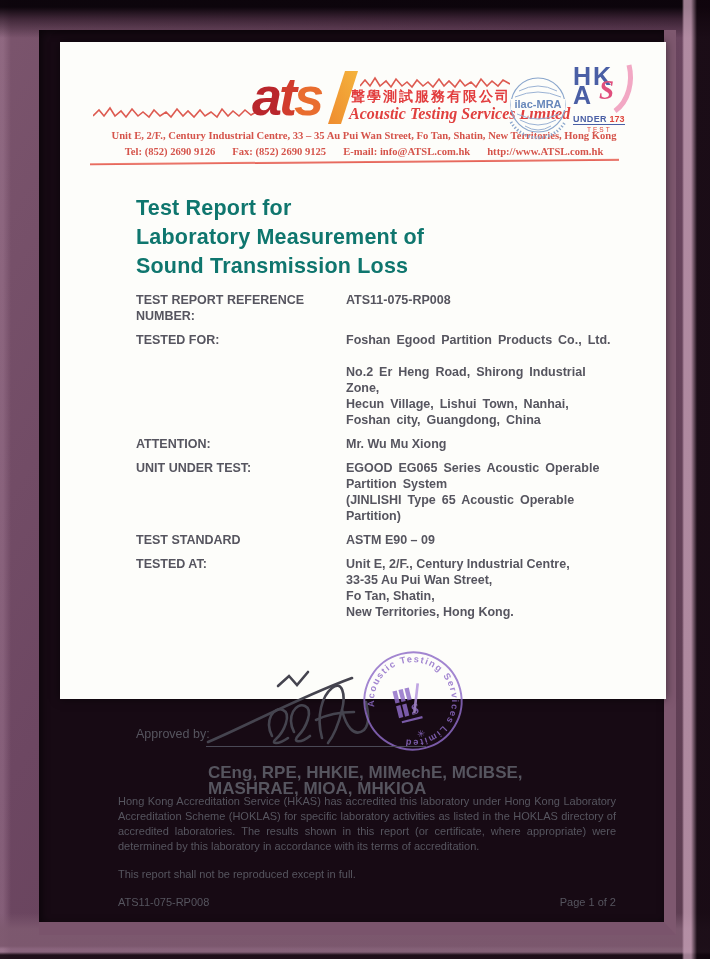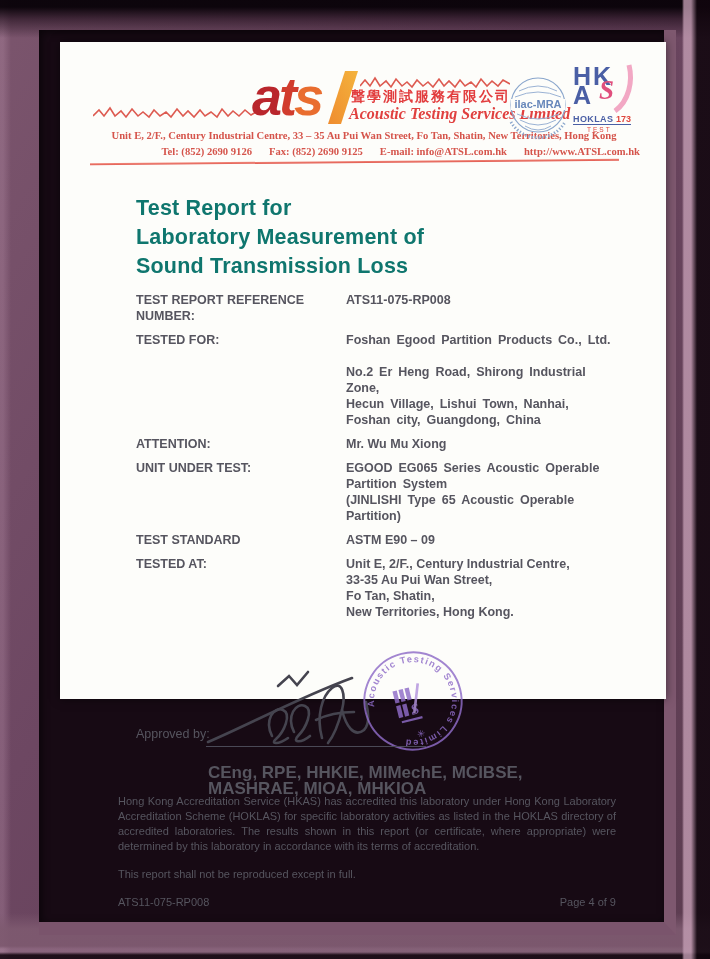--- a/index.html
+++ b/index.html
@@ -160,7 +160,7 @@
           <span class="hkas-s">S</span>
         </div>
         <div class="hoklas-line">
-          <span class="hoklas-blue">HOKLAS</span>
+          <span class="hoklas-blue">UNDER</span>
           <span class="hoklas-red">173</span>
         </div>
         <div class="hoklas-test">TEST</div>

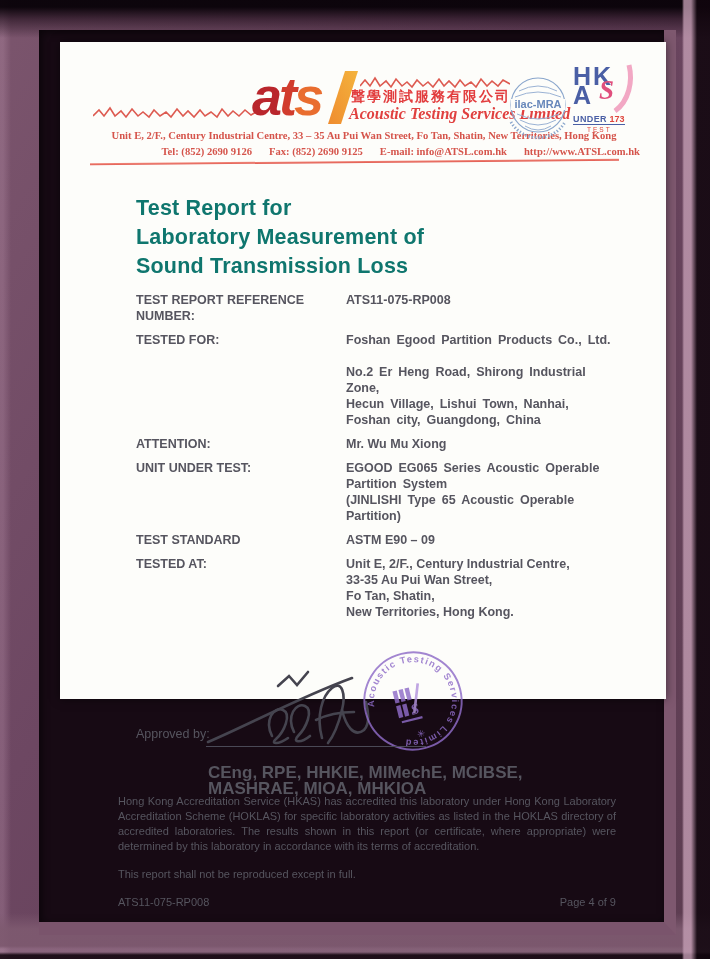--- a/index.html
+++ b/index.html
@@ -47,7 +47,7 @@
     font-family:"Liberation Serif",serif;font-weight:bold;font-size:10.6px;color:#d5544b;white-space:nowrap;
   }
   .addr2{
-    position:absolute;left:28px;top:104px;width:552px;display:flex;justify-content:flex-end;gap:17px;
+    position:absolute;left:28px;top:104px;width:552px;display:flex;justify-content:center;gap:17px;
     font-family:"Liberation Serif",serif;font-weight:bold;font-size:10.6px;color:#d5544b;white-space:nowrap;
   }
   .divider{

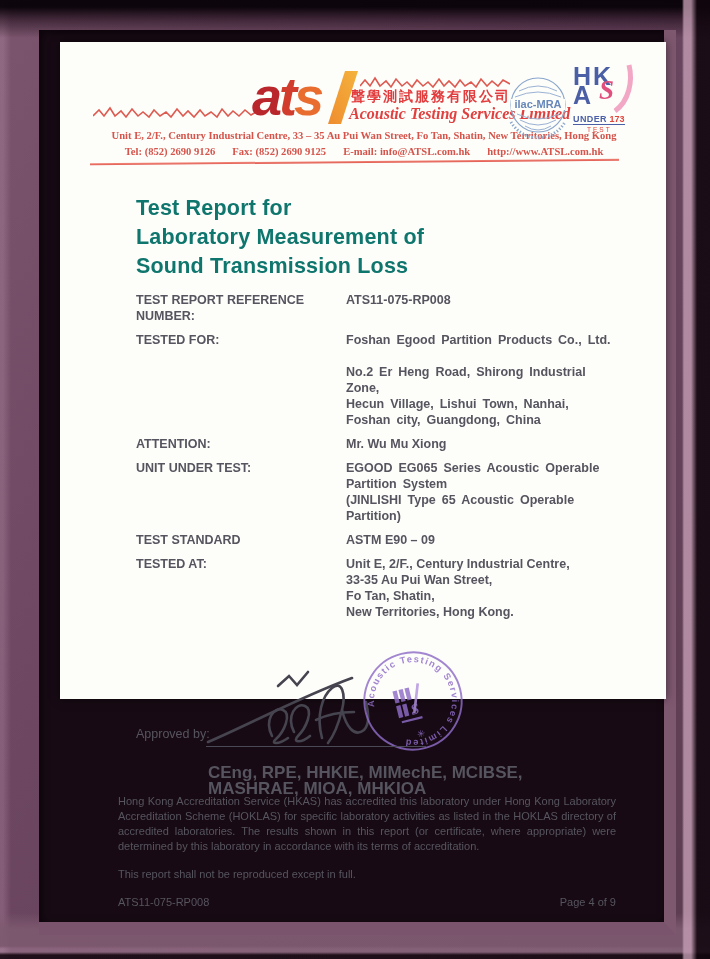--- a/index.html
+++ b/index.html
@@ -254,7 +254,7 @@
       <div class="foot-repro">This report shall not be reproduced except in full.</div>
       <div class="foot-row">
         <span>ATS11-075-RP008</span>
-        <span>Page 4 of 9</span>
+        <span>Page 1 of 2</span>
       </div>
     </div>
 

